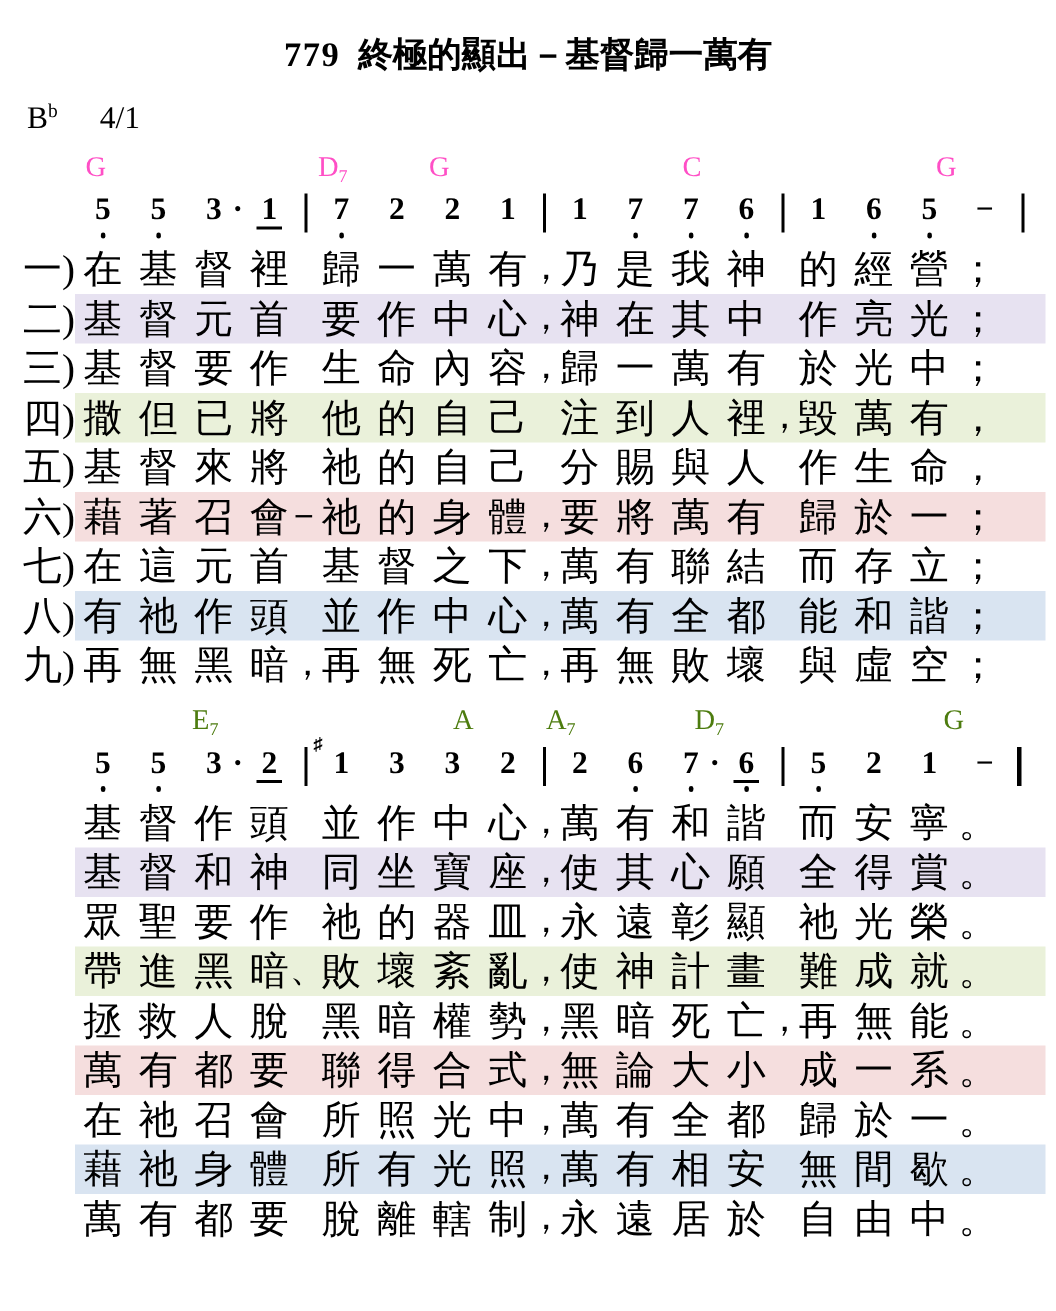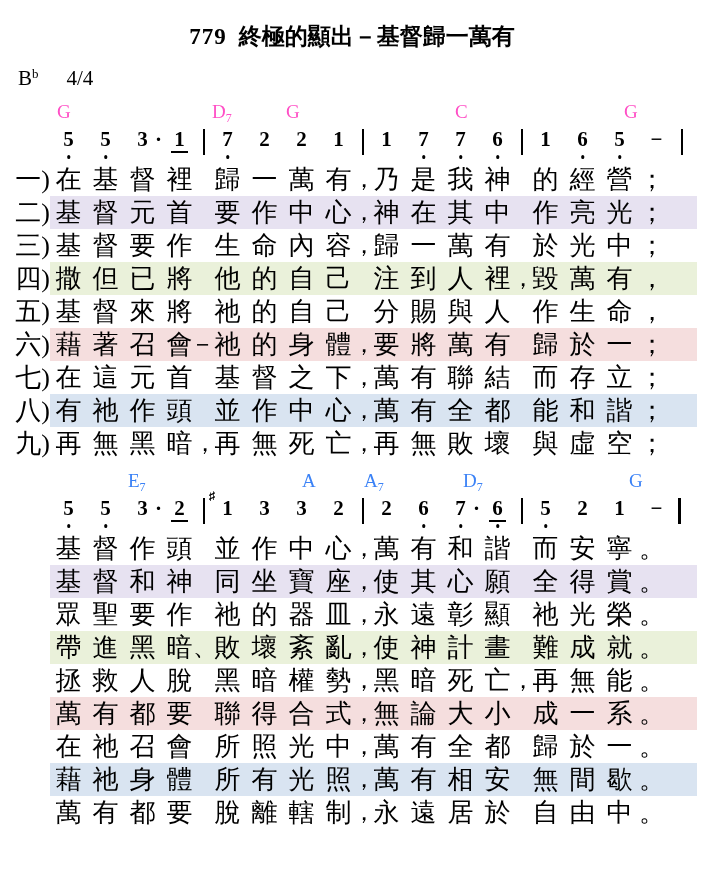--- a/index.html
+++ b/index.html
@@ -52,7 +52,7 @@
     <span class="num">779</span><span>終極的顯出－基督歸一萬有</span>
   </div>
   <div class="keyline">
-    <span>B</span><sup>b</sup><span class="meter">4/4</span>
+    <span>B</span><sup>b</sup><span class="meter">4/1</span>
   </div>
   <div id="sections">
       <div class="section-block">

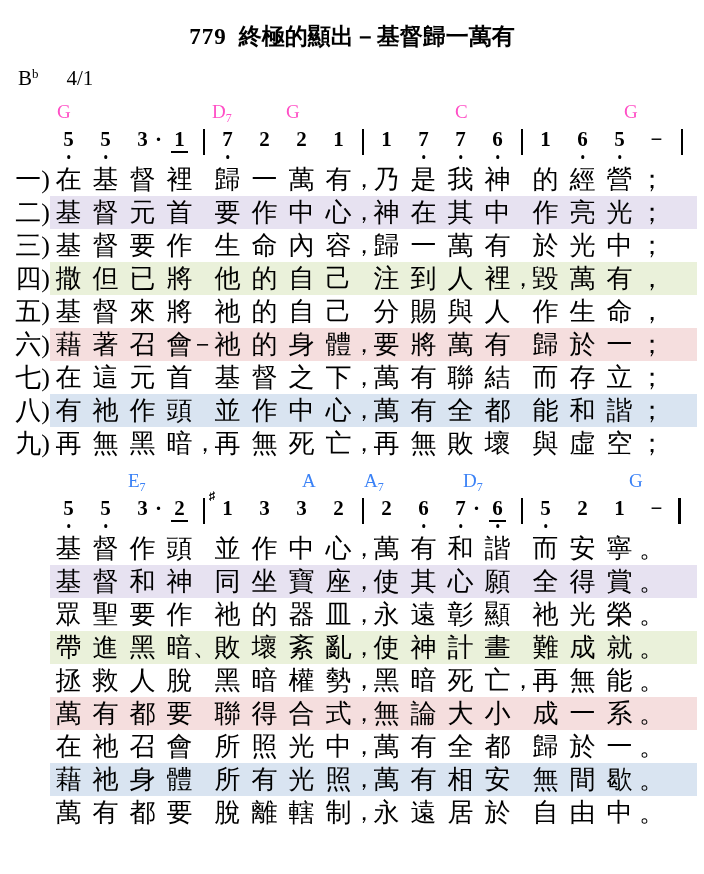--- a/index.html
+++ b/index.html
@@ -340,7 +340,7 @@
         </div>
       </div>
       <div class="section-block">
-        <div class="chord-row second" style="color: #3b82f6;">
+        <div class="chord-row second" style="color: #4d7c0f;">
           <span class="chord" style="left: 128px;">E<sub>7</sub></span>
           <span class="chord" style="left: 302px;">A</span>
           <span class="chord" style="left: 364px;">A<sub>7</sub></span>

